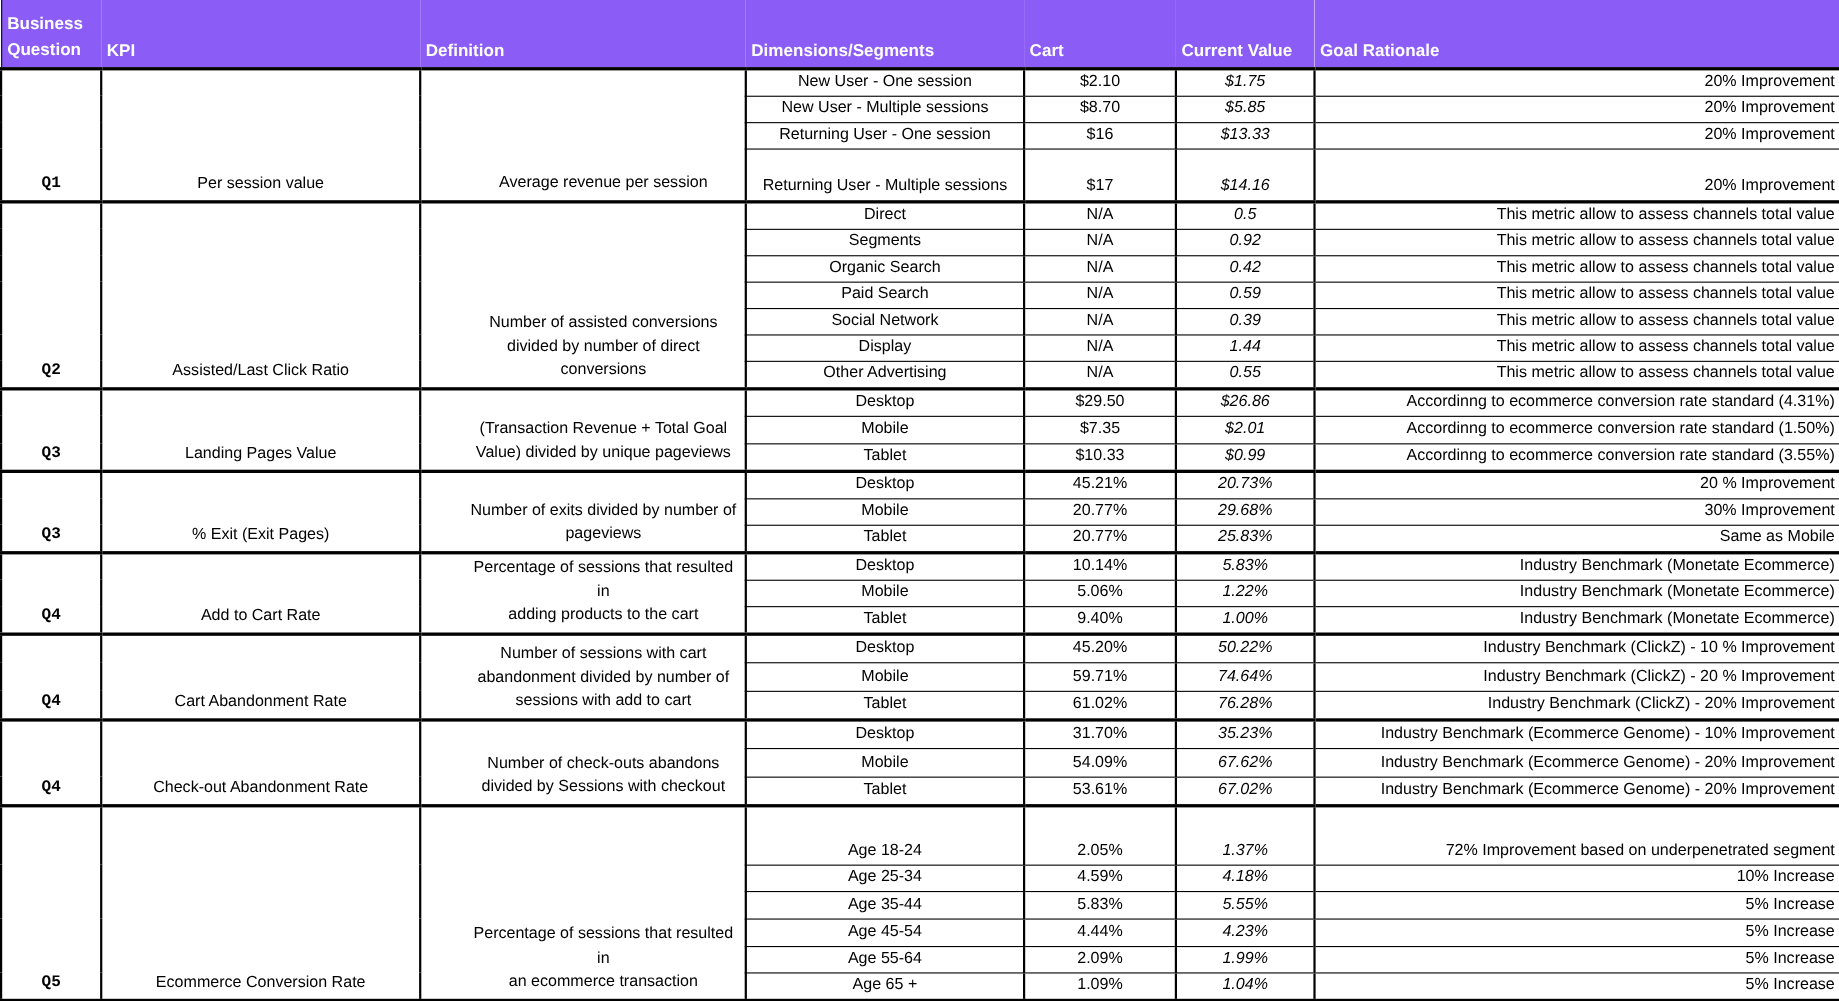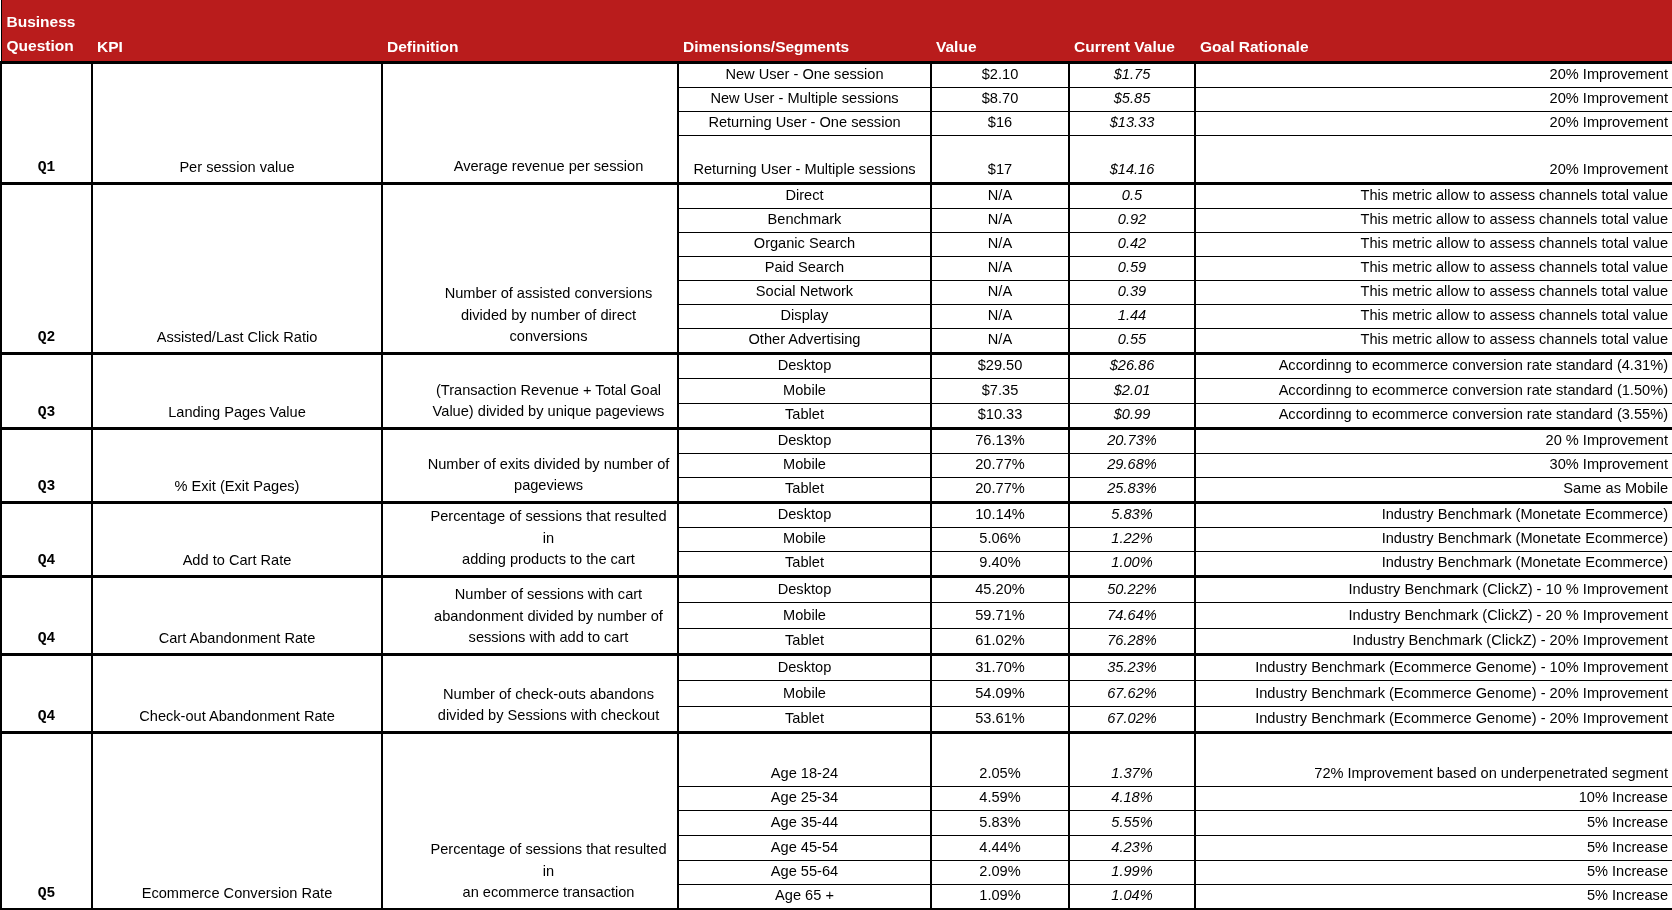--- a/index.html
+++ b/index.html
@@ -22,7 +22,7 @@
 
   thead tr { height: 62px; }
   thead th {
-    background: #b91c1c;
+    background: #8b5cf6;
     color: #ffffff;
     font-size: 15.5px;
     font-weight: bold;

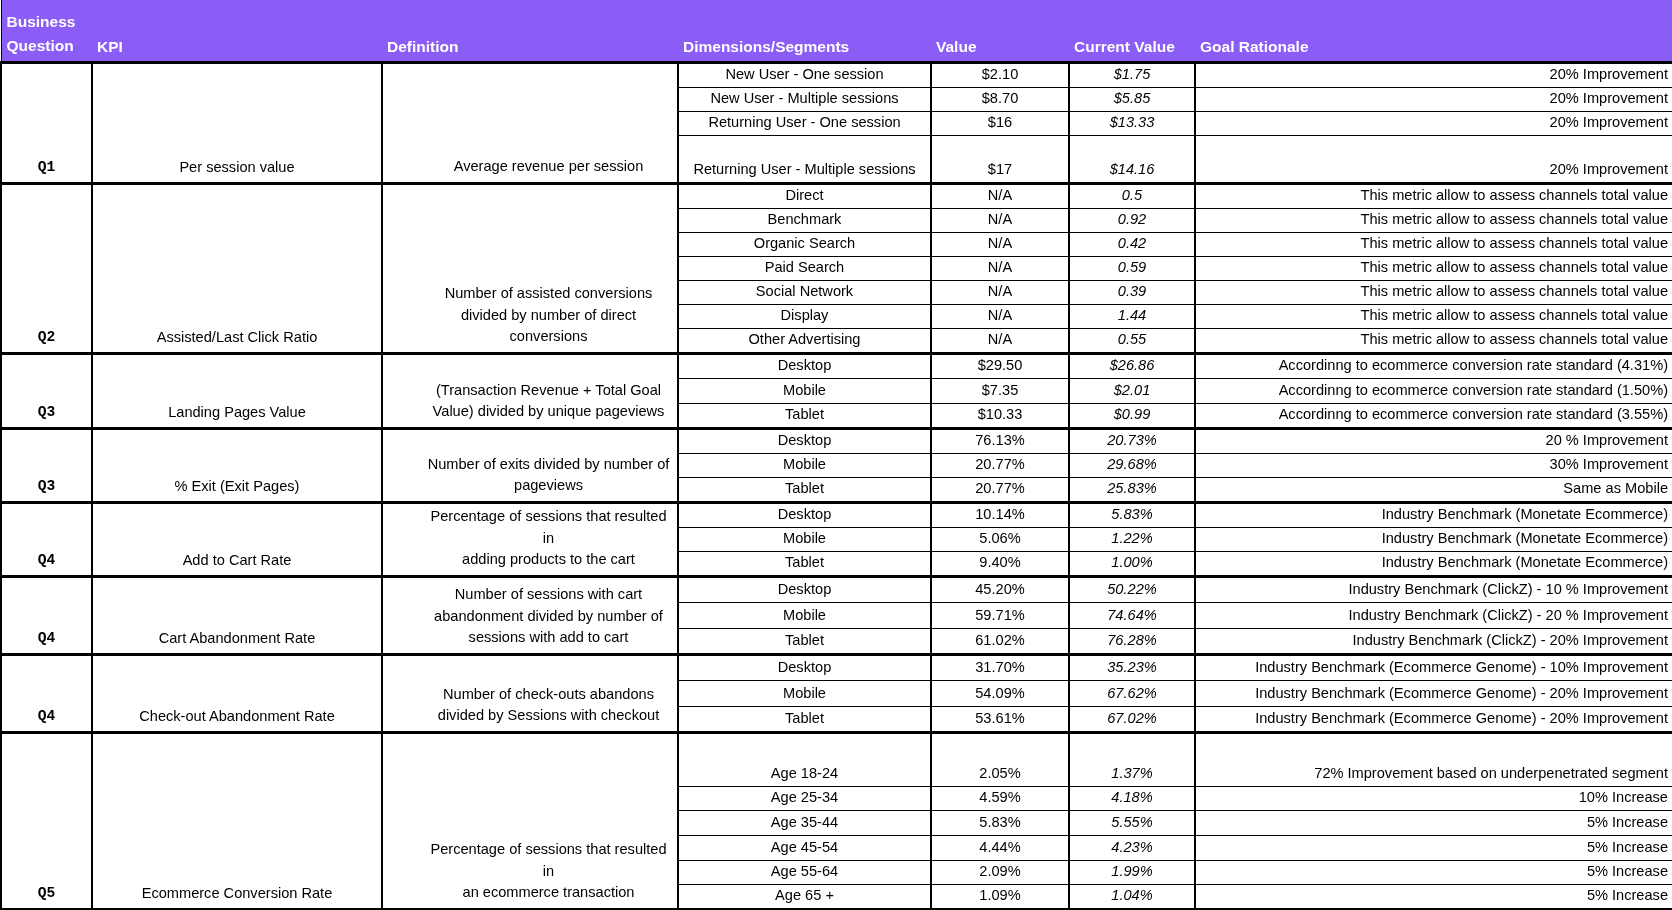--- a/index.html
+++ b/index.html
@@ -77,7 +77,7 @@
       <th>KPI</th>
       <th>Definition</th>
       <th>Dimensions/Segments</th>
-      <th>Value</th>
+      <th>Cart</th>
       <th>Current Value</th>
       <th>Goal Rationale</th>
     </tr>

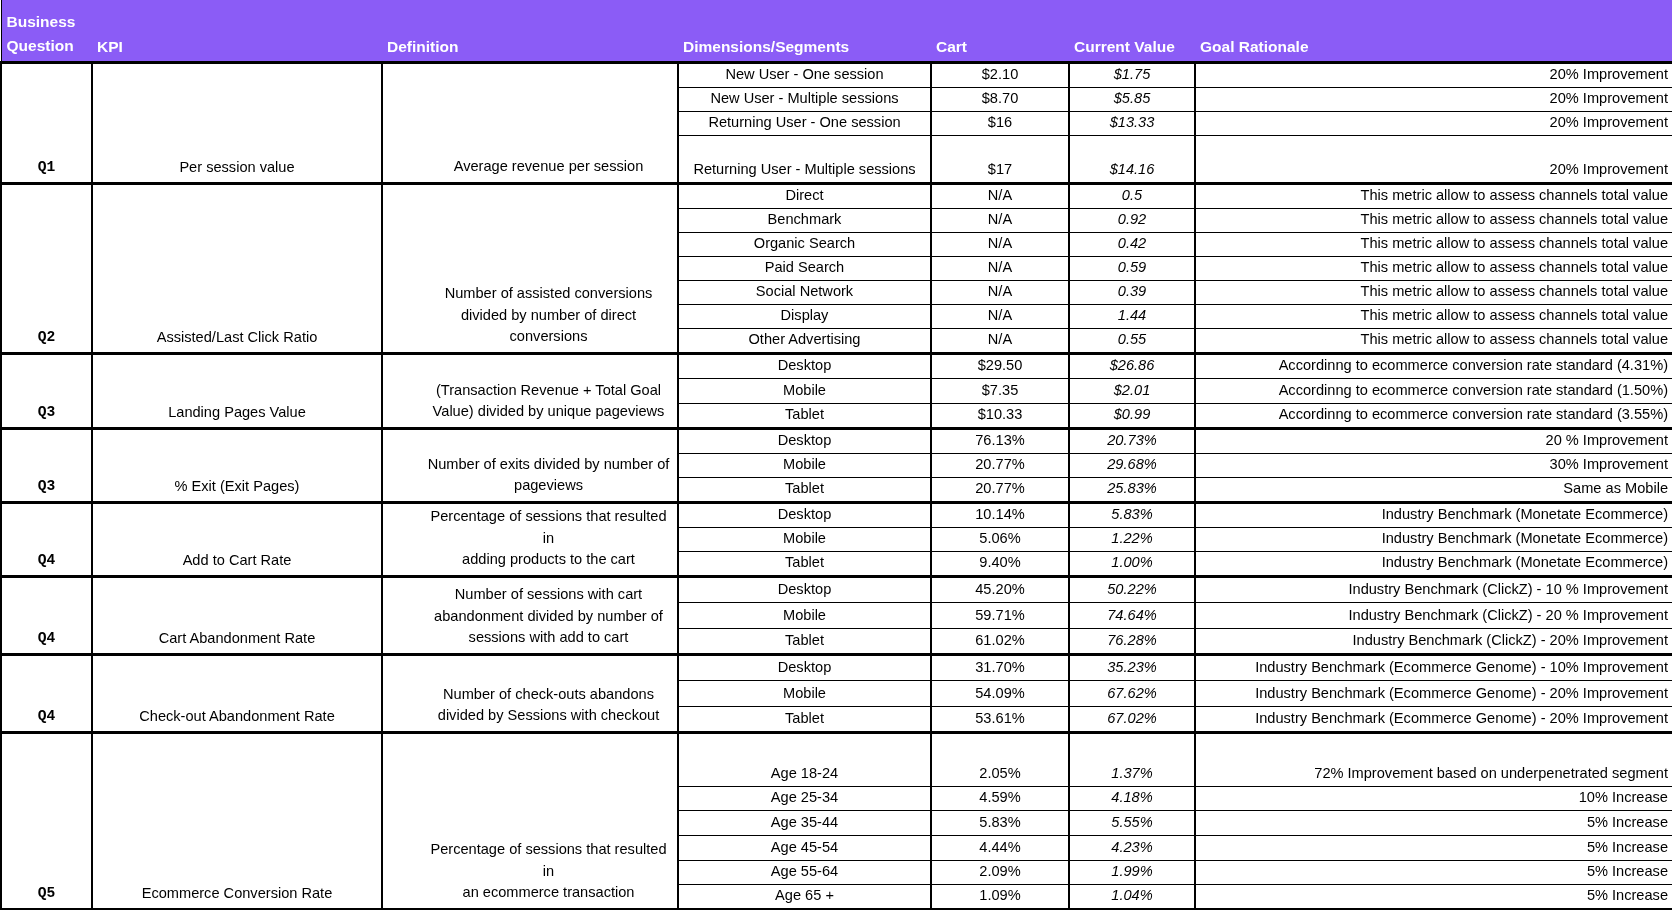--- a/index.html
+++ b/index.html
@@ -122,7 +122,7 @@
         <td class="col-rat">This metric allow to assess channels total value</td>
       </tr>
       <tr style="height: 23px;">
-        <td class="col-seg">Benchmark</td>
+        <td class="col-seg">Segments</td>
         <td class="col-goal">N/A</td>
         <td class="col-cur">0.92</td>
         <td class="col-rat">This metric allow to assess channels total value</td>

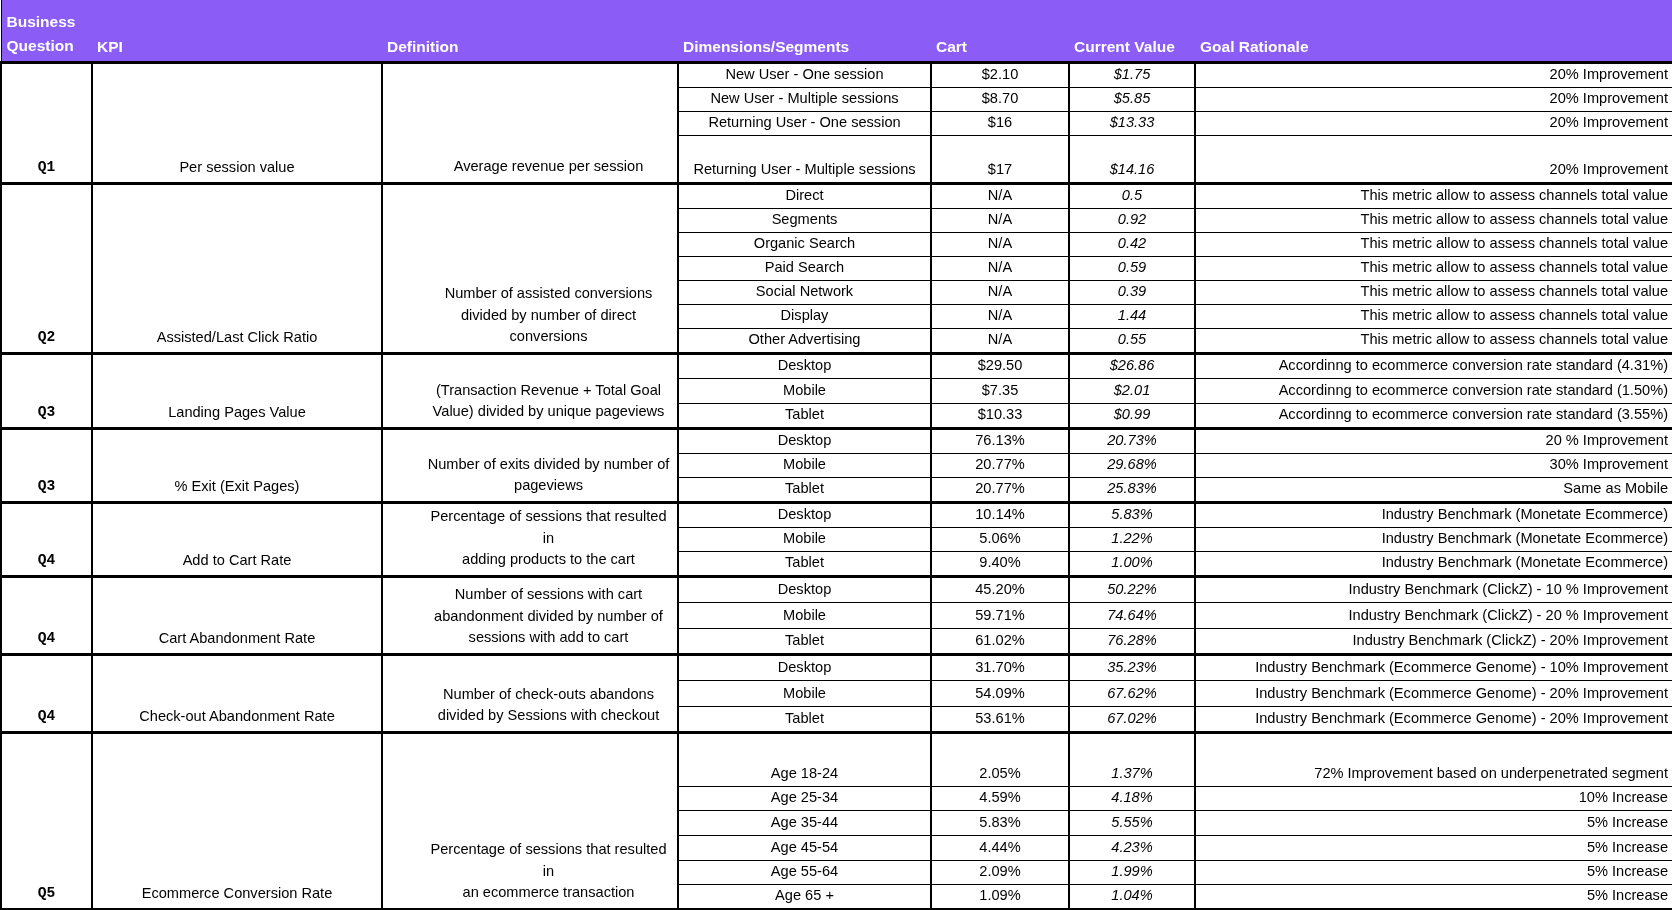--- a/index.html
+++ b/index.html
@@ -185,7 +185,7 @@
         <td class="col-def" rowspan="3">Number of exits divided by number of
 pageviews</td>
         <td class="col-seg">Desktop</td>
-        <td class="col-goal">76.13%</td>
+        <td class="col-goal">45.21%</td>
         <td class="col-cur">20.73%</td>
         <td class="col-rat">20 % Improvement</td>
       </tr>

